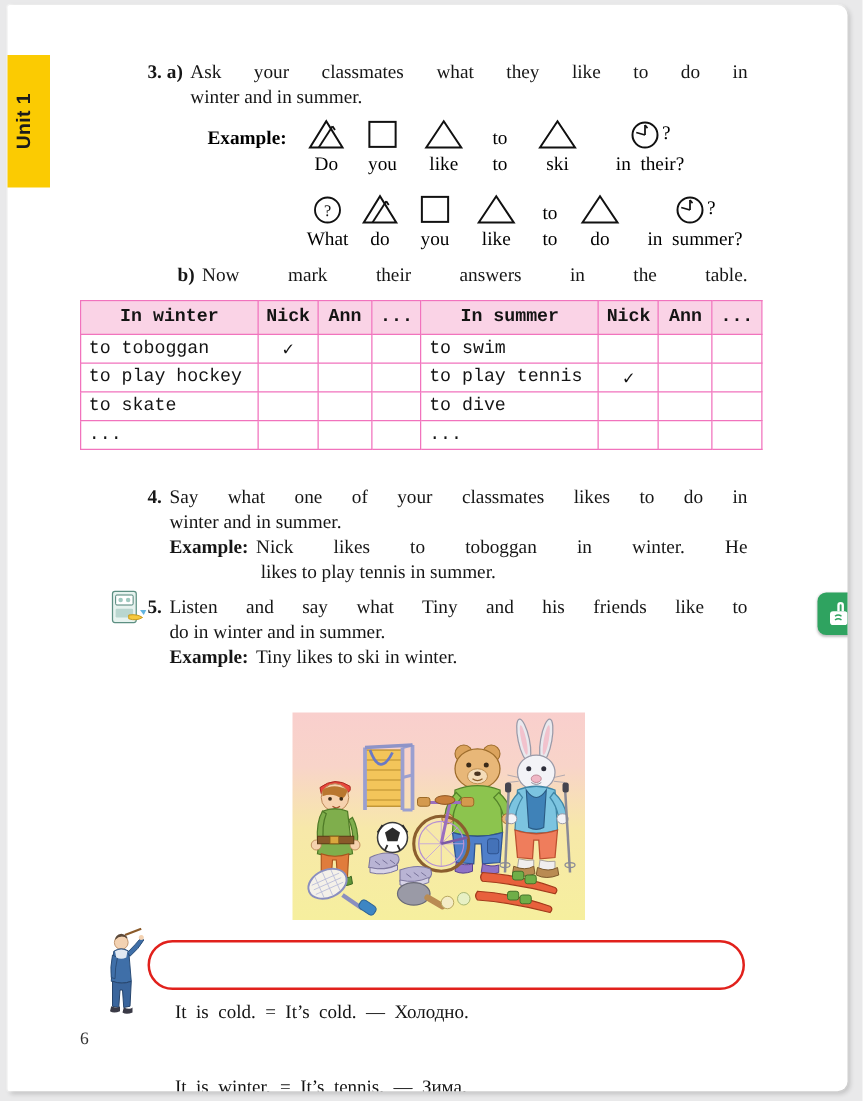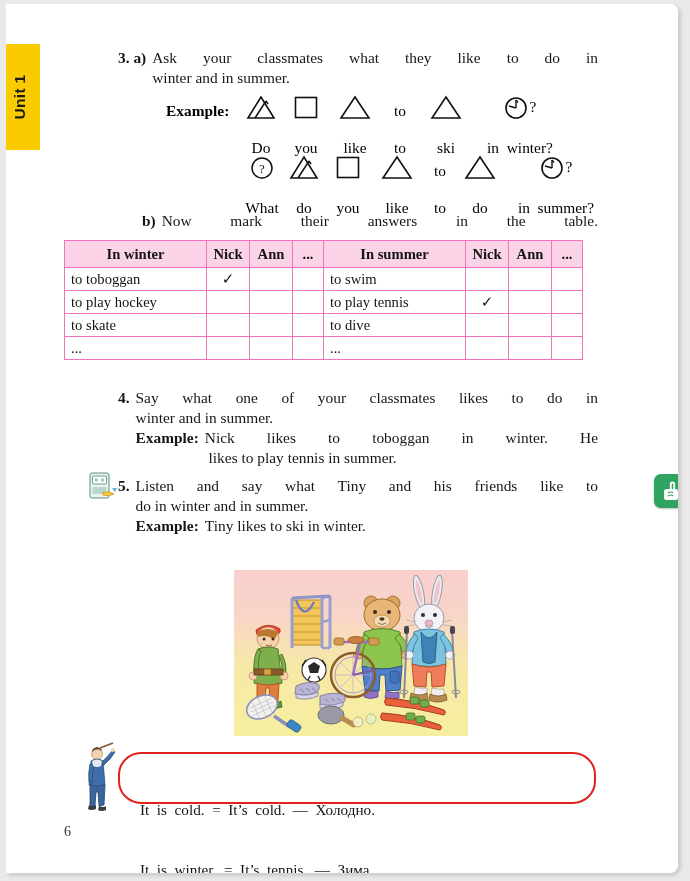--- a/index.html
+++ b/index.html
@@ -50,7 +50,7 @@
   .sym-row{display:flex;align-items:flex-end;gap:0;}
   .sym-cell{display:flex;flex-direction:column;align-items:center;}
   .glyph{height:26px;display:flex;align-items:flex-end;justify-content:center;}
-  .word{font-size:15.4px;line-height:19px;text-align:center;padding-top:18px;white-space:pre;}
+  .word{font-size:15.4px;line-height:19px;text-align:center;padding-top:2px;white-space:pre;}
   .ex-label{font-weight:bold;font-size:15.4px;}
 
   svg.ic{display:block;}

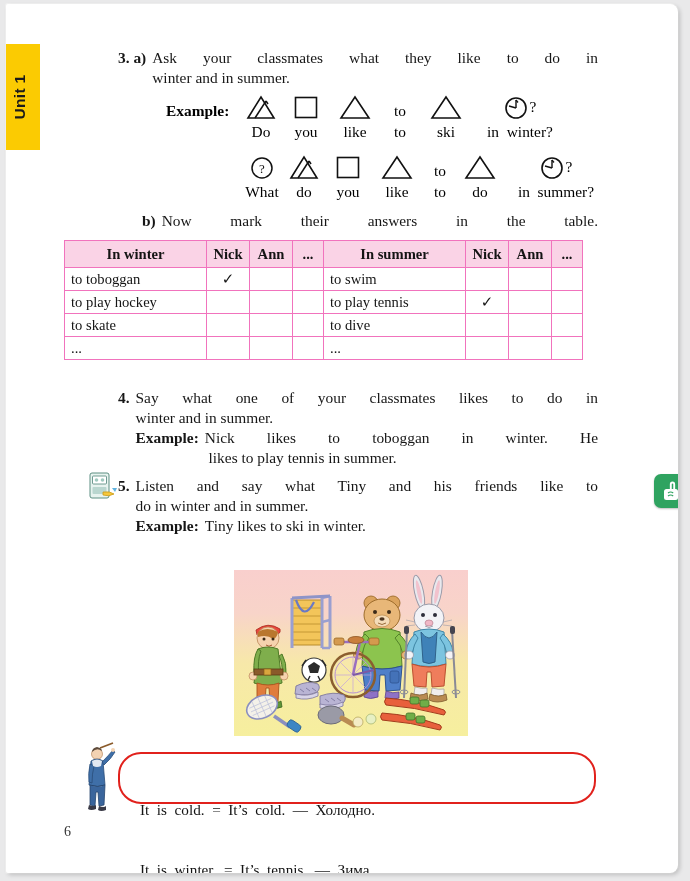--- a/index.html
+++ b/index.html
@@ -201,7 +201,7 @@
           </svg>
           <span style="font-size:15.4px;line-height:14px;">?</span>
         </div>
-        <div class="word">in  winter?</div>
+        <div class="word">in  their?</div>
       </div>
     </div>
   </div>

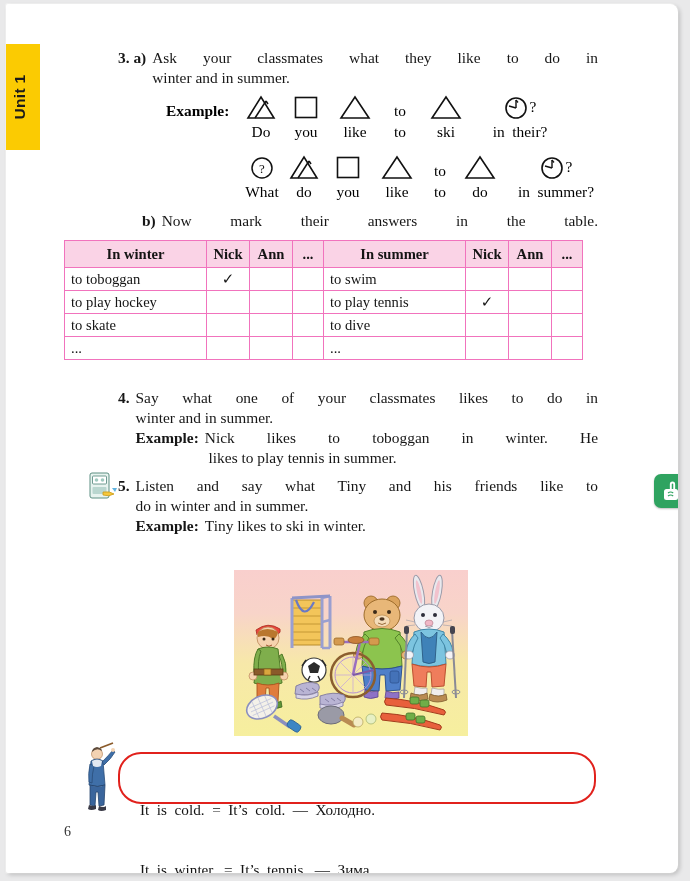--- a/index.html
+++ b/index.html
@@ -60,7 +60,7 @@
   .tbl td,.tbl th{
     border:1.4px solid #f173bd;
     font-size:14.6px;
-    font-family:Liberation Serif, serif;
+    font-family:Liberation Mono, monospace;
     color:#141414;
     padding:0 6px;
     height:23px;

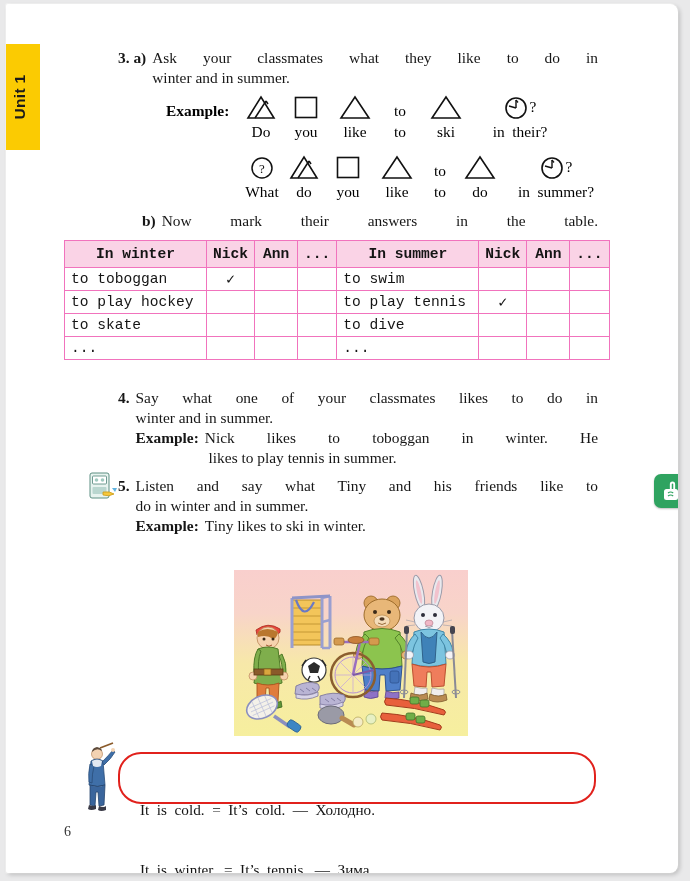--- a/index.html
+++ b/index.html
@@ -101,7 +101,7 @@
 
   
   .redbox{
-    position:absolute;left:112px;top:748px;width:478px;height:52px;
+    position:absolute;left:112px;top:748px;width:478px;height:40px;
     border:2.2px solid #e1211c;border-radius:23px;
     box-sizing:border-box;
   }

